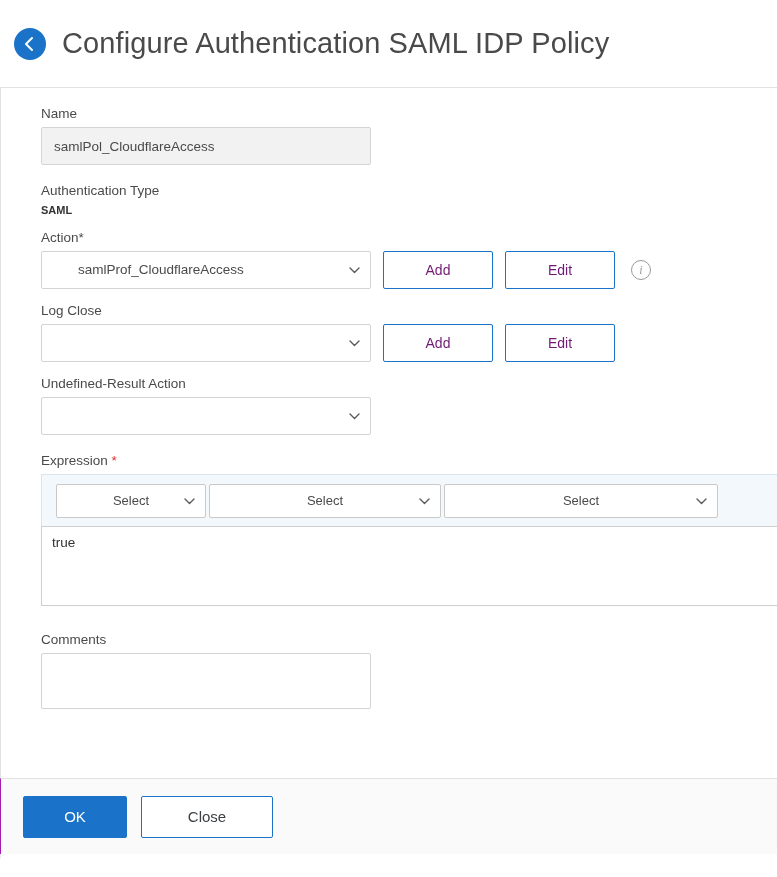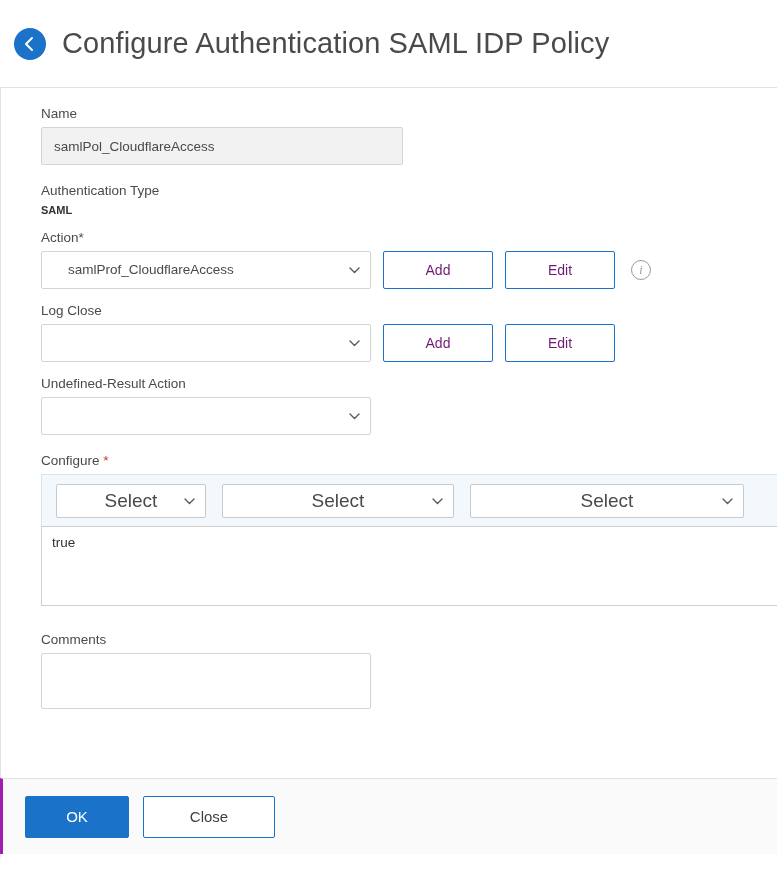--- a/index.html
+++ b/index.html
@@ -68,7 +68,7 @@
   }
 
   .text-input {
-    width: 362px;
+    width: 330px;
     height: 38px;
     box-sizing: border-box;
     border: 1px solid #d4d4d4;

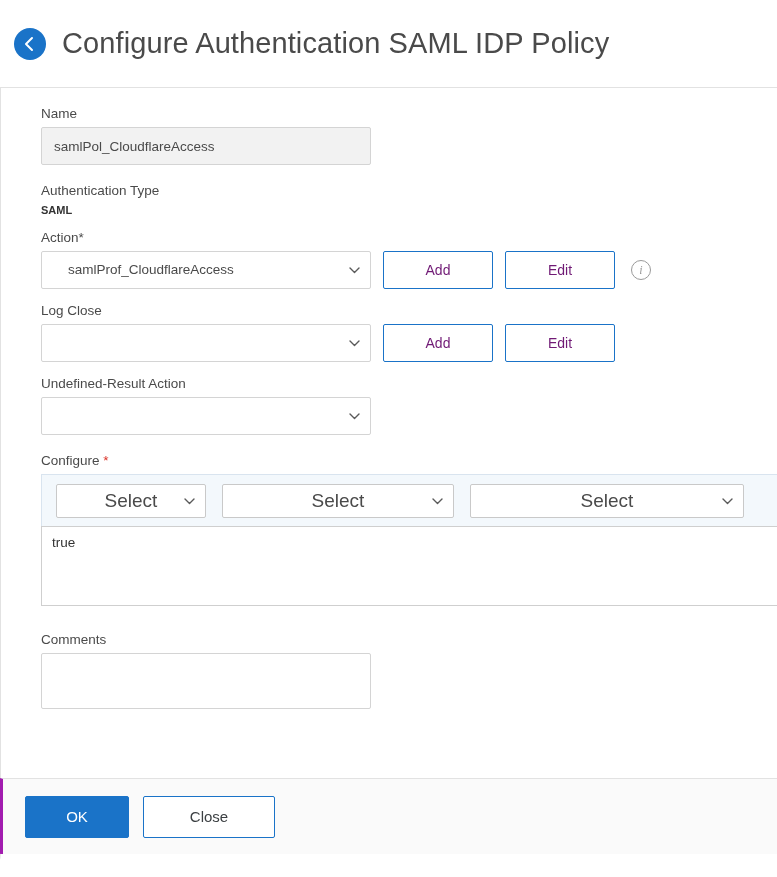--- a/index.html
+++ b/index.html
@@ -105,7 +105,7 @@
     font-size: 13.5px;
     color: #4a4a4a;
     line-height: 36px;
-    padding: 0 30px 0 26px;
+    padding: 0 30px 0 36px;
     white-space: nowrap;
     overflow: hidden;
   }

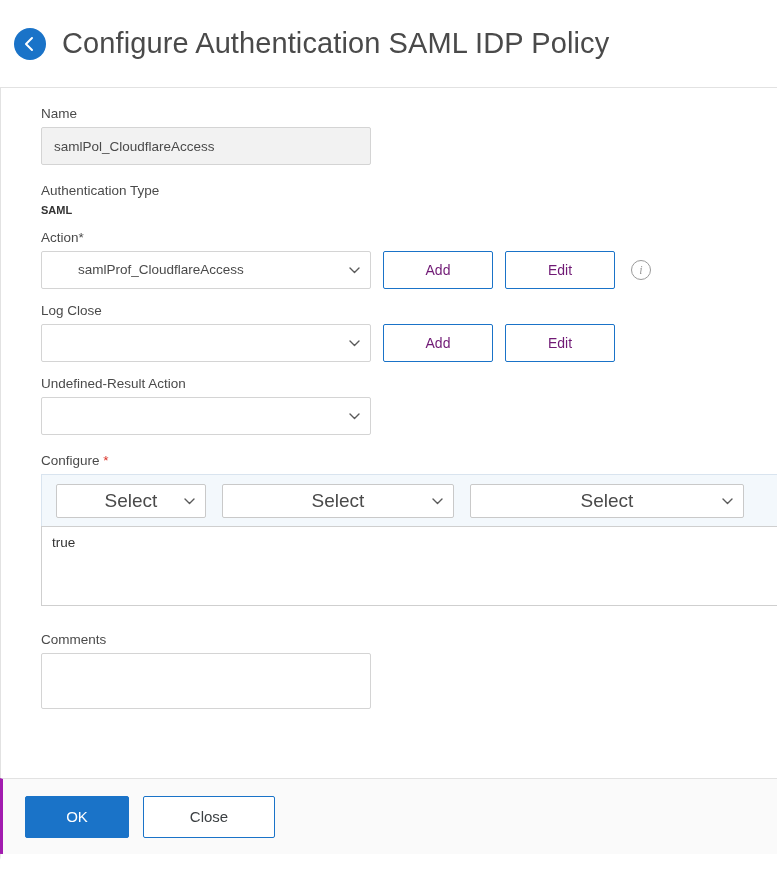--- a/index.html
+++ b/index.html
@@ -326,7 +326,7 @@
 
     
     <div class="field-label">
-      <span>Configure</span>
+      <span>Expression</span>
       <span class="req">*</span>
     </div>
 

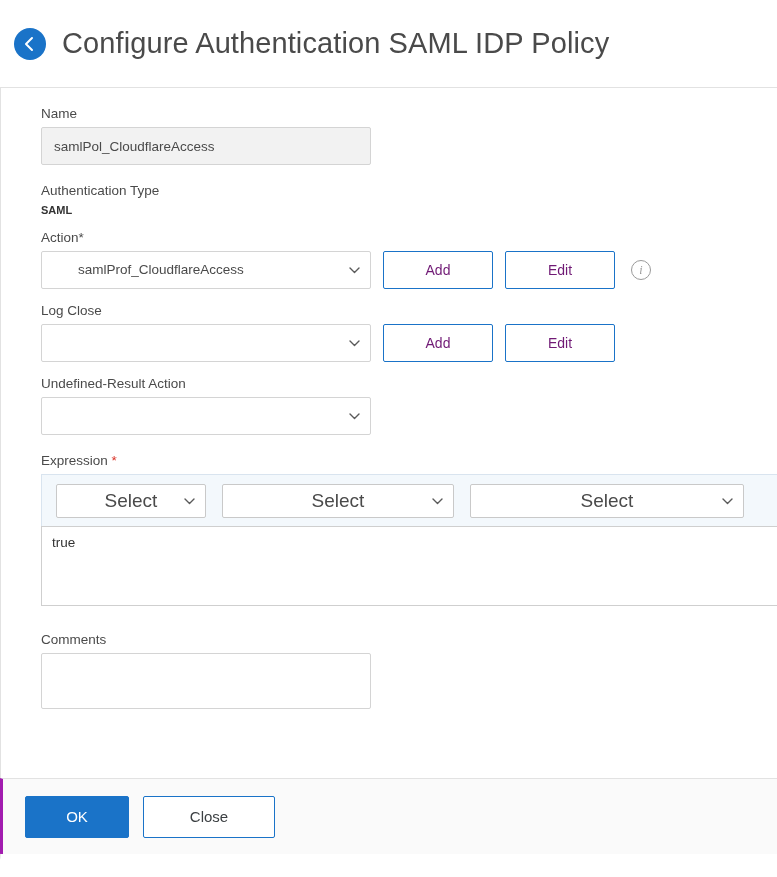--- a/index.html
+++ b/index.html
@@ -174,11 +174,11 @@
     border: 1px solid #c9c9c9;
     border-radius: 2px;
     background: #ffffff;
-    font-size: 19px;
+    font-size: 13px;
     color: #4a4a4a;
     line-height: 32px;
     text-align: center;
-    margin-right: 16px;
+    margin-right: 3px;
   }
   .expr-select.s1 { width: 150px; }
   .expr-select.s2 { width: 232px; }

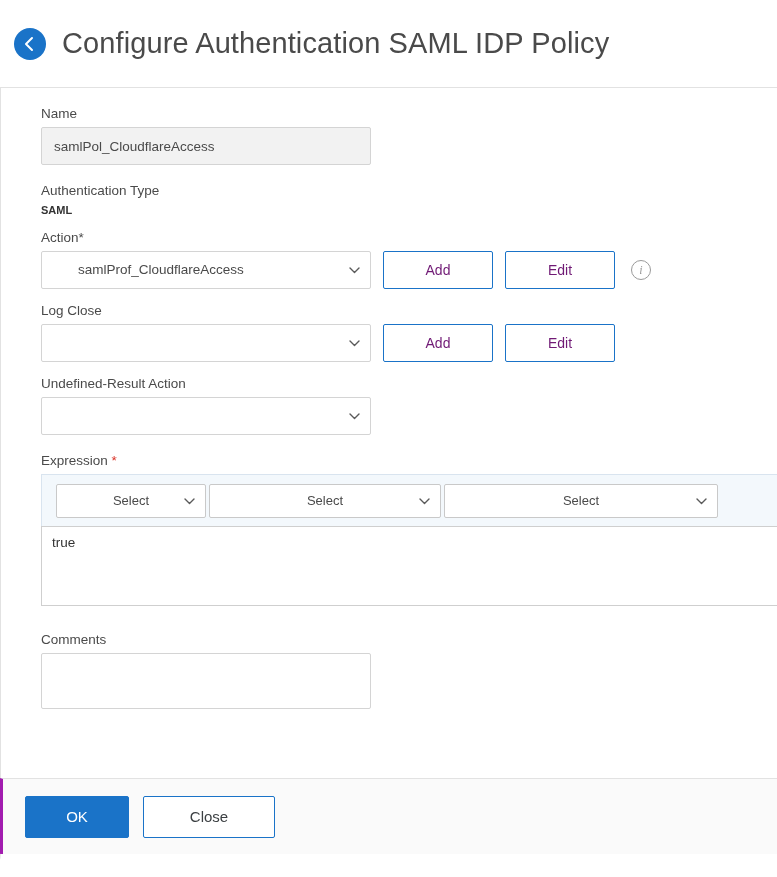--- a/index.html
+++ b/index.html
@@ -218,7 +218,7 @@
     height: 76px;
     box-sizing: border-box;
     border-top: 1px solid #e2e2e2;
-    border-left: 3px solid #a21caf;
+    border-left: 1px solid #a21caf;
     background: #fafafa;
     display: flex;
     align-items: center;

